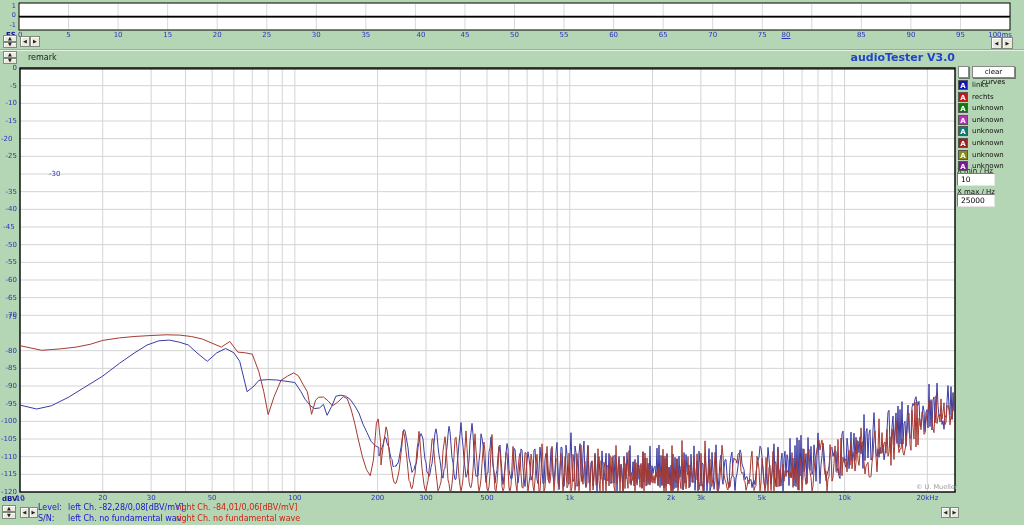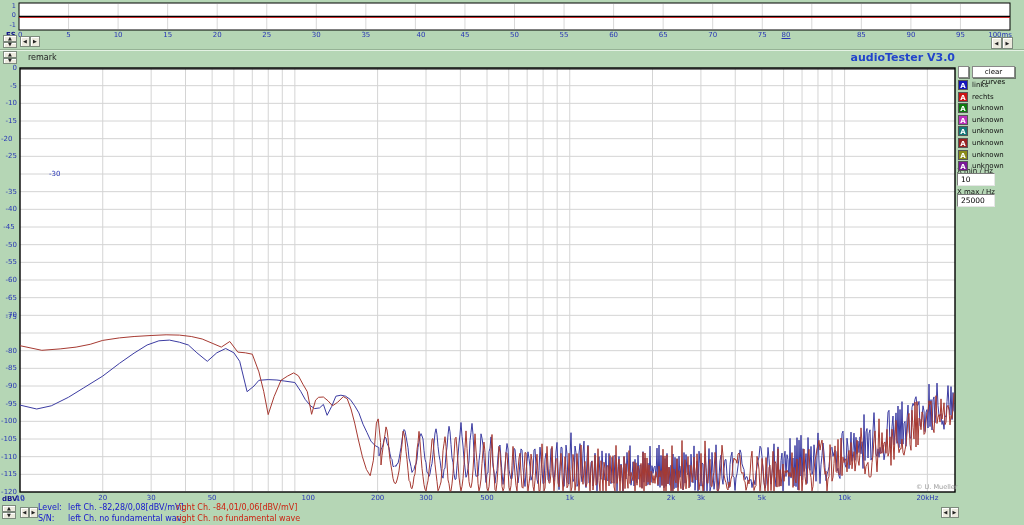--- a/index.html
+++ b/index.html
@@ -251,7 +251,7 @@
 <div class="lbl tick" style="left: 82.7448px; top: 494px; width: 40px; text-align: center;">20</div>
 <div class="lbl tick" style="left: 131.147px; top: 494px; width: 40px; text-align: center;">30</div>
 <div class="lbl tick" style="left: 192.128px; top: 494px; width: 40px; text-align: center;">50</div>
-<div class="lbl tick" style="left: 274.872px; top: 494px; width: 40px; text-align: right;">100</div>
+<div class="lbl tick" style="left: 274.872px; top: 494px; width: 40px; text-align: center;">100</div>
 <div class="lbl tick" style="left: 357.617px; top: 494px; width: 40px; text-align: center;">200</div>
 <div class="lbl tick" style="left: 406.02px; top: 494px; width: 40px; text-align: center;">300</div>
 <div class="lbl tick" style="left: 467px; top: 494px; width: 40px; text-align: center;">500</div>

